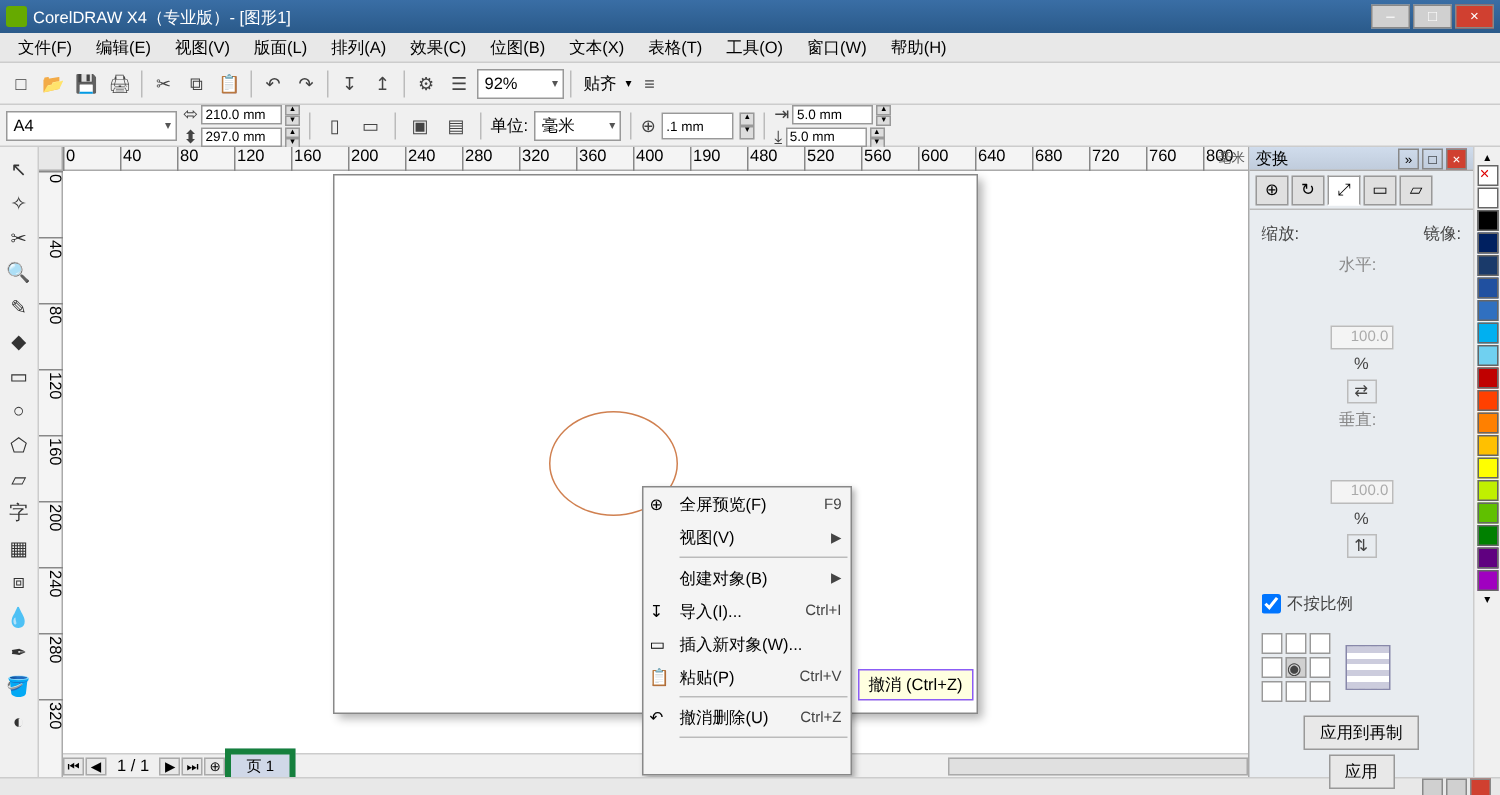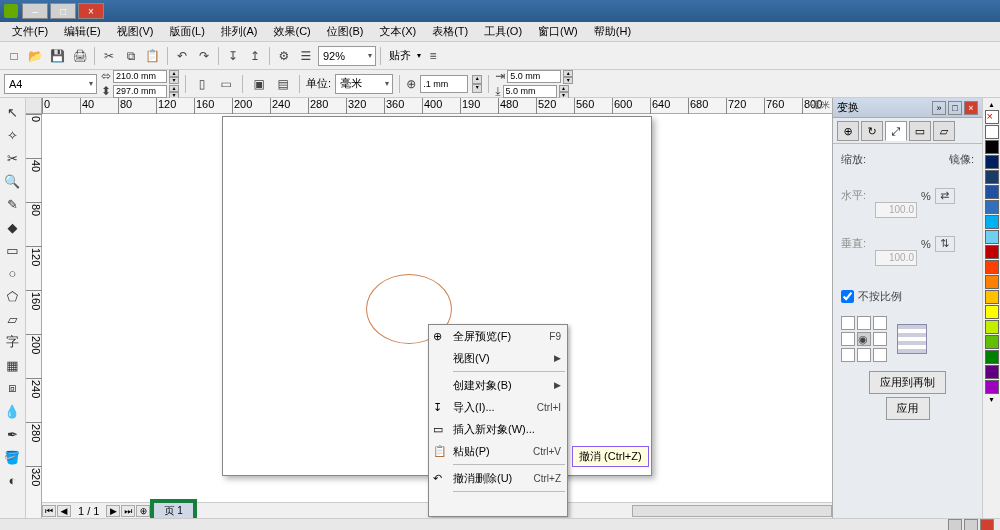--- a/index.html
+++ b/index.html
@@ -71,6 +71,7 @@
 
 <div class="titlebar">
   <div class="logo"></div>
+  <div class="title">CorelDRAW X4（专业版）- [图形1]</div>
   <div class="winbtns">
     <div class="winbtn">–</div>
     <div class="winbtn">□</div>

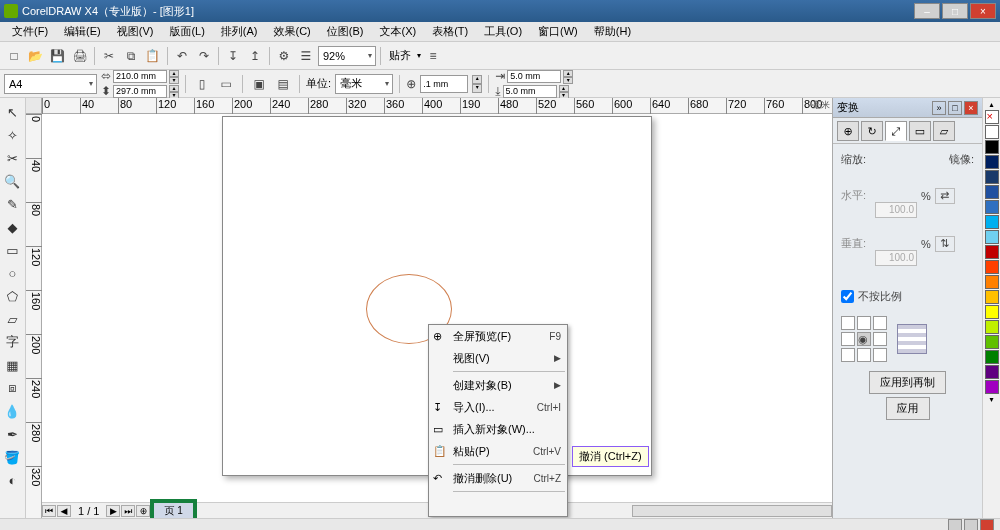--- a/index.html
+++ b/index.html
@@ -150,7 +150,7 @@
 </div>
 
 <div class="propbar">
-  <div class="combo" style="width:93px">
+  <div class="combo" style="width:114px">
       <span>A4</span>
     </div>
   <div class="spinpair">

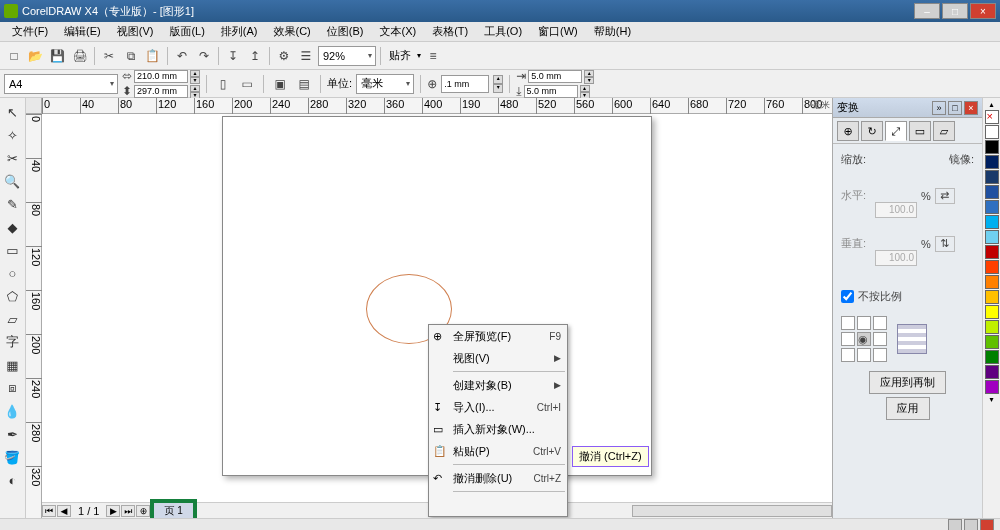--- a/index.html
+++ b/index.html
@@ -58,7 +58,7 @@
 .dtab { width: 22px; height: 20px; border: 1px solid #999; background: #e0e0e0; text-align: center; line-height: 18px; font-size: 11px; }
 .dtab.active { background: #fff; border-bottom-color: #fff; }
 .docker-body { padding: 8px; font-size: 11px; color: #444; }
-.docker-row { display: flex; align-items: center; gap: 4px; margin: 3px 0; }
+.docker-row { display: flex; align-items: center; gap: 4px; margin: 3px 0; flex-direction: column; }
 .docker-row .lab { width: 30px; color: #888; }
 .docker-row .val { width: 42px; height: 16px; border: 1px solid #bbb; background: #f4f4f4; color: #aaa; text-align: right; padding-right: 2px; font-size: 10px; line-height: 14px; margin-top: 29px; }
 .checkgrid { display: grid; grid-template-columns: repeat(3, 14px); gap: 2px; margin: 6px 0; }

